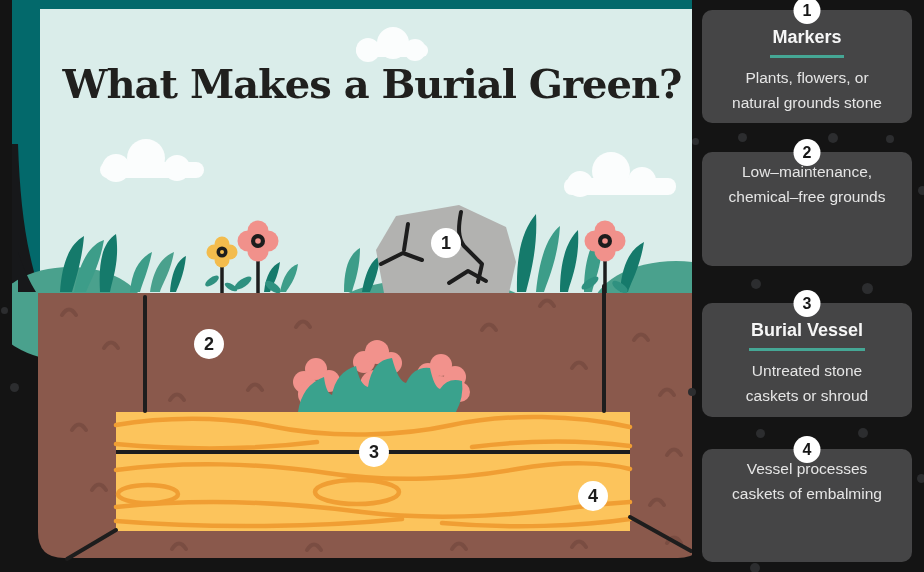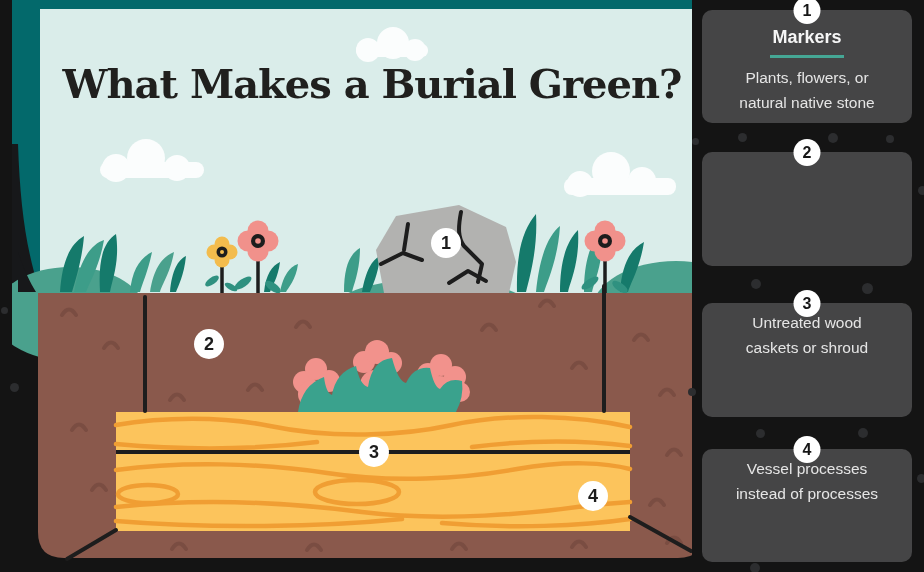--- a/index.html
+++ b/index.html
@@ -227,7 +227,7 @@
     <div class="card-title">Markers</div>
     <div class="card-desc">
       <span>Plants, flowers, or</span><br>
-      <span>natural native stone</span>
+      <span>natural grounds stone</span>
     </div>
   </div>
 

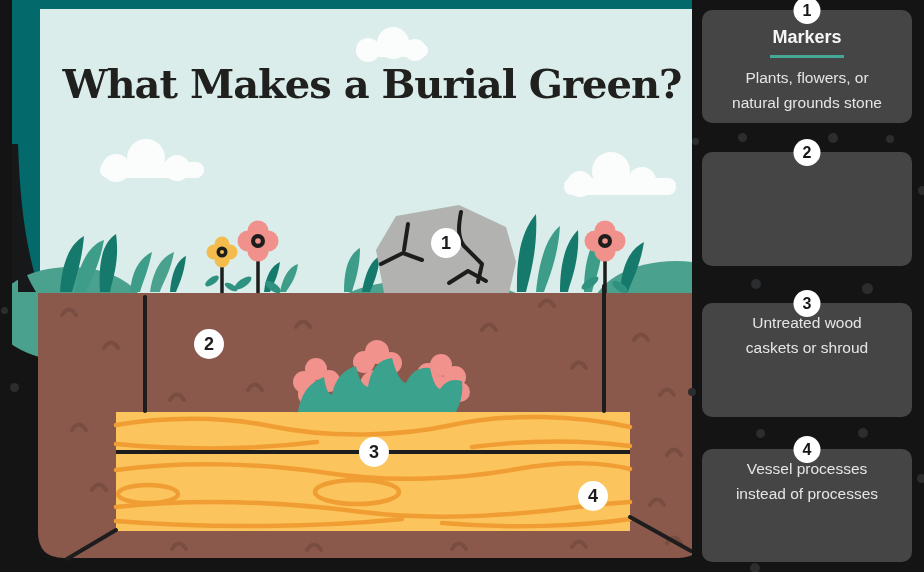--- a/index.html
+++ b/index.html
@@ -233,6 +233,10 @@
 
   <div class="card c2">
     <div class="badge">2</div>
+    <div class="card-desc">
+      <span>Low–maintenance,</span><br>
+      <span>chemical–free grounds</span>
+    </div>
   </div>
 
   <div class="card c3">

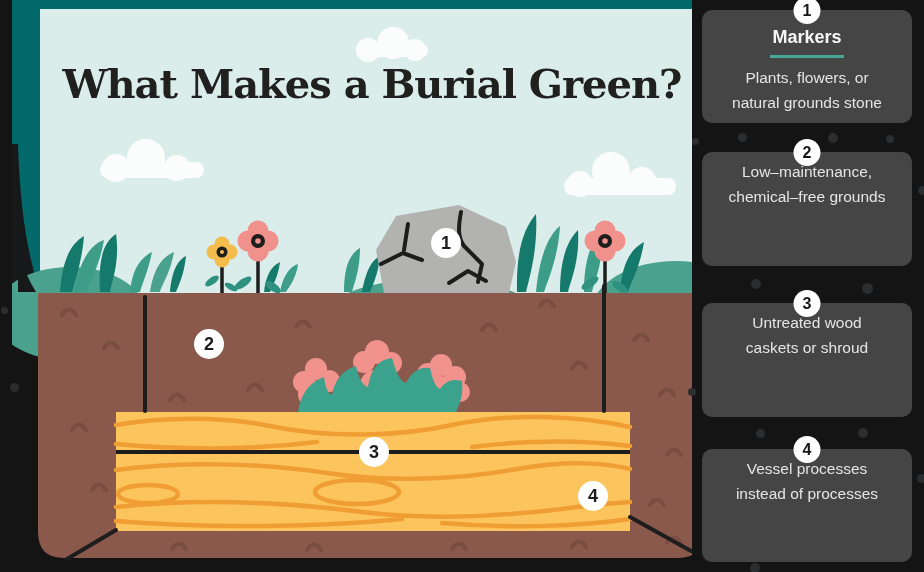--- a/index.html
+++ b/index.html
@@ -241,6 +241,7 @@
 
   <div class="card c3">
     <div class="badge">3</div>
+    <div class="card-title">Burial Vessel</div>
     <div class="card-desc">
       <span>Untreated wood</span><br>
       <span>caskets or shroud</span>

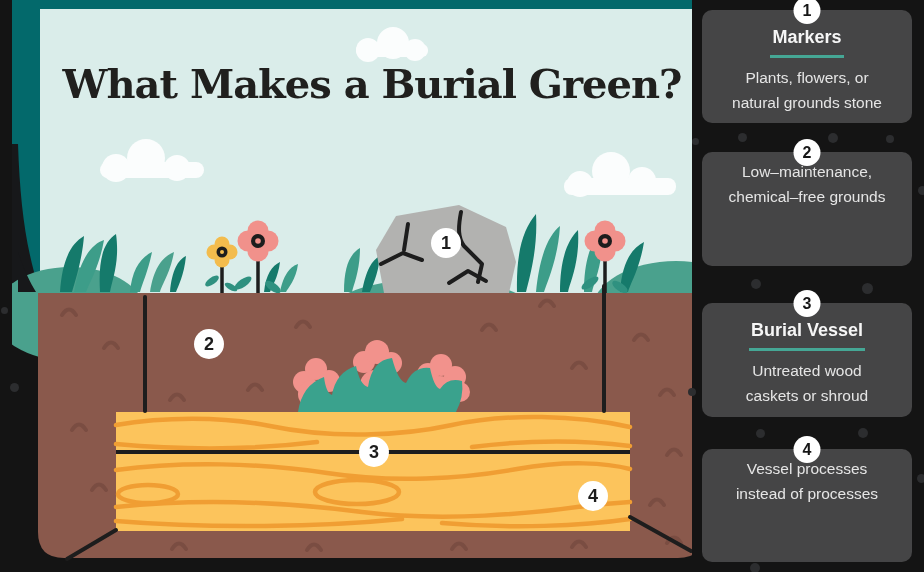--- a/index.html
+++ b/index.html
@@ -243,7 +243,7 @@
     <div class="badge">3</div>
     <div class="card-title">Burial Vessel</div>
     <div class="card-desc">
-      <span>Untreated wood</span><br>
+      <span>Untreated stone</span><br>
       <span>caskets or shroud</span>
     </div>
   </div>

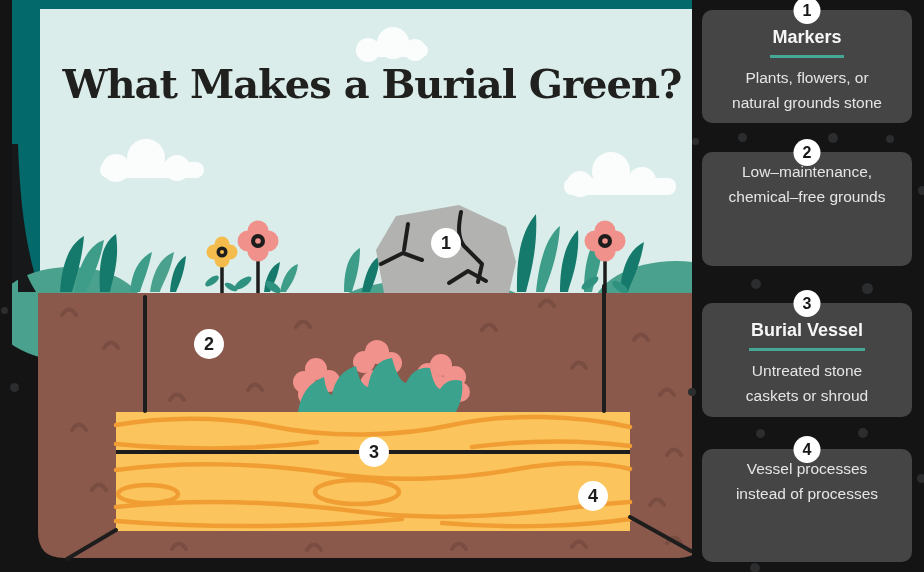--- a/index.html
+++ b/index.html
@@ -252,7 +252,7 @@
     <div class="badge">4</div>
     <div class="card-desc">
       <span>Vessel processes</span><br>
-      <span>instead of processes</span>
+      <span>caskets of embalming</span>
     </div>
   </div>
 </div>

